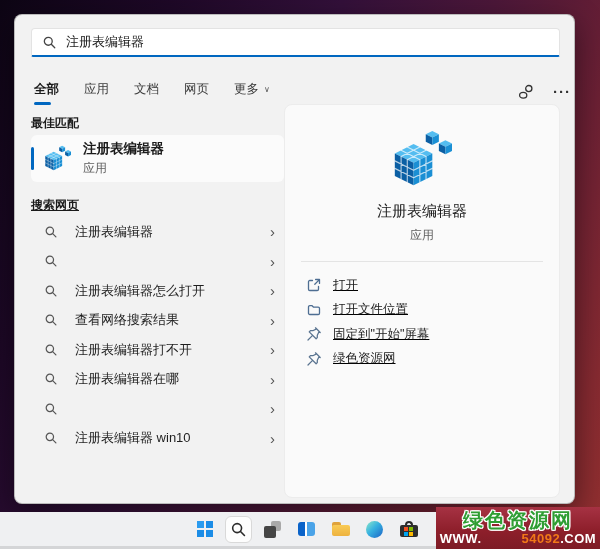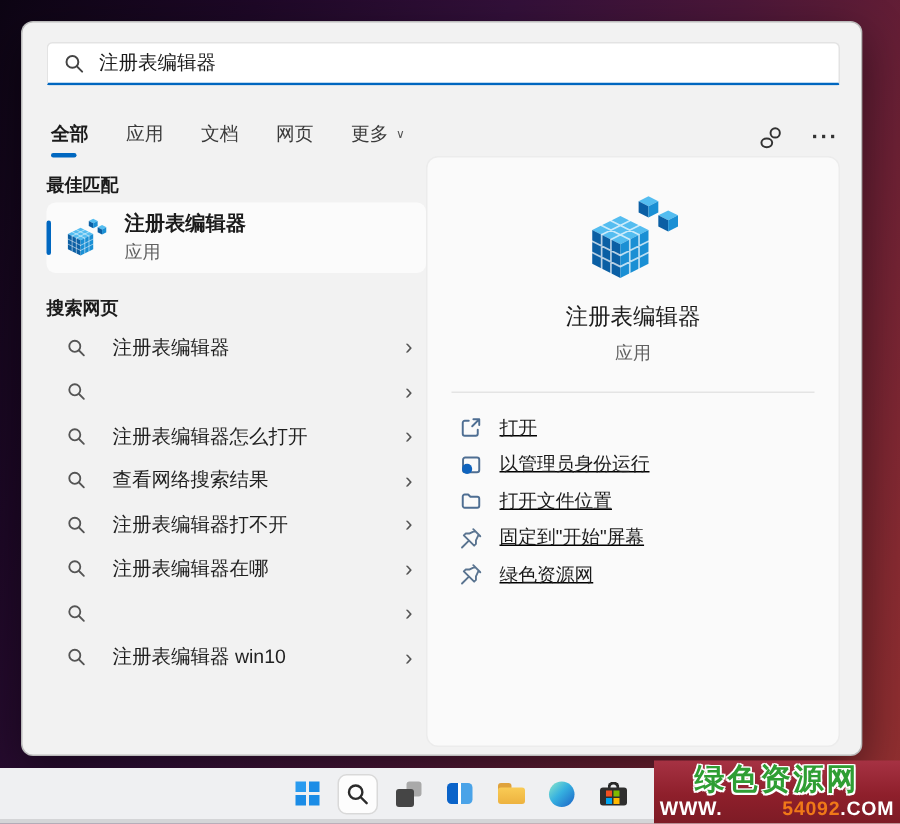--- a/index.html
+++ b/index.html
@@ -22,7 +22,7 @@
   .search-value { font-size:13px; color:#1b1b1b; }
 
   
-  .tabs-row { position:absolute; left:18px; right:14px; top:62px; height:30px;
+  .tabs-row { position:absolute; left:18px; right:2px; top:62px; height:30px;
     display:flex; align-items:center; }
   .tab { position:relative; margin-right:23px; font-size:12.5px; color:#3b3b3b;
     padding:4px 1px 9px; cursor:default; }

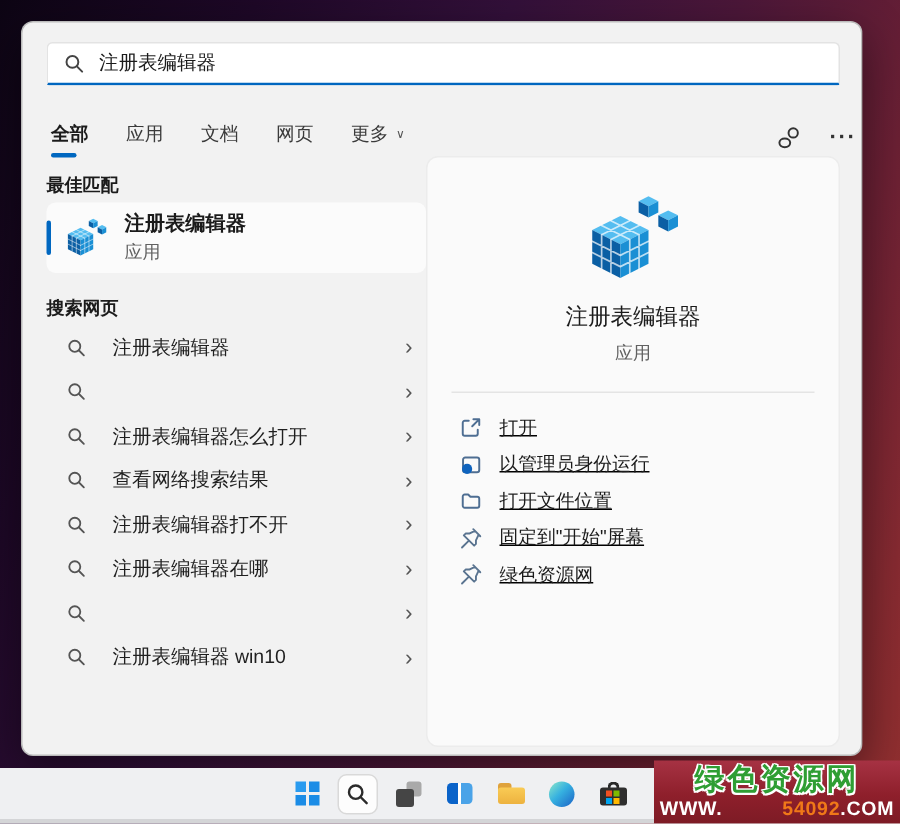--- a/index.html
+++ b/index.html
@@ -46,7 +46,7 @@
   .bm-texts { display:flex; flex-direction:column; gap:2px; }
   .bm-title { font-size:13.5px; font-weight:700; color:#1b1b1b; }
   .bm-sub { font-size:12px; color:#616161; }
-  .web-heading { position:absolute; left:0; top:82px; }
+  .web-heading { position:absolute; left:0; top:82px;text-decoration:underline; }
   .sugg-list { position:absolute; left:0; top:102px; width:253px; }
   .sugg-row { display:flex; align-items:center; height:29.5px; }
   .sugg-icon { width:15px; display:flex; margin:0 16px 0 13px; }

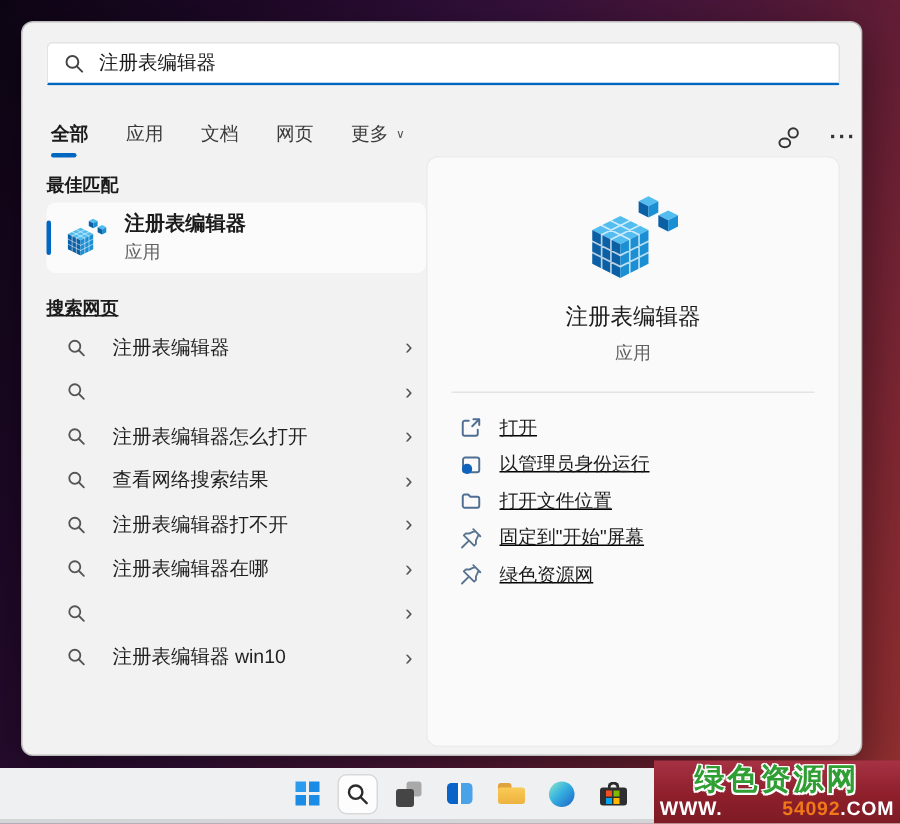--- a/index.html
+++ b/index.html
@@ -306,15 +306,6 @@
         <div class="action-row">
     <span class="action-icon">
             <svg width="16" height="16" viewBox="0 0 16 16">
-    <rect x="2.7" y="3" width="10.8" height="9.8" rx="1.5" class="stroke" stroke="#4e6e92" stroke-width="1.3"></rect>
-    <circle cx="5.4" cy="10.6" r="3.4" fill="#0f63bd"></circle>
-  </svg>
-          </span>
-    <span class="action-label">以管理员身份运行</span>
-  </div>
-        <div class="action-row">
-    <span class="action-icon">
-            <svg width="16" height="16" viewBox="0 0 16 16">
     <path class="stroke" stroke="#4e6e92" stroke-width="1.3" d="M2.5 5 A1.3 1.3 0 0 1 3.8 3.7 H6.1 L7.6 5.2 H12.2 A1.3 1.3 0 0 1 13.5 6.5 V11.2 A1.3 1.3 0 0 1 12.2 12.5 H3.8 A1.3 1.3 0 0 1 2.5 11.2 Z"></path>
   </svg>
           </span>

